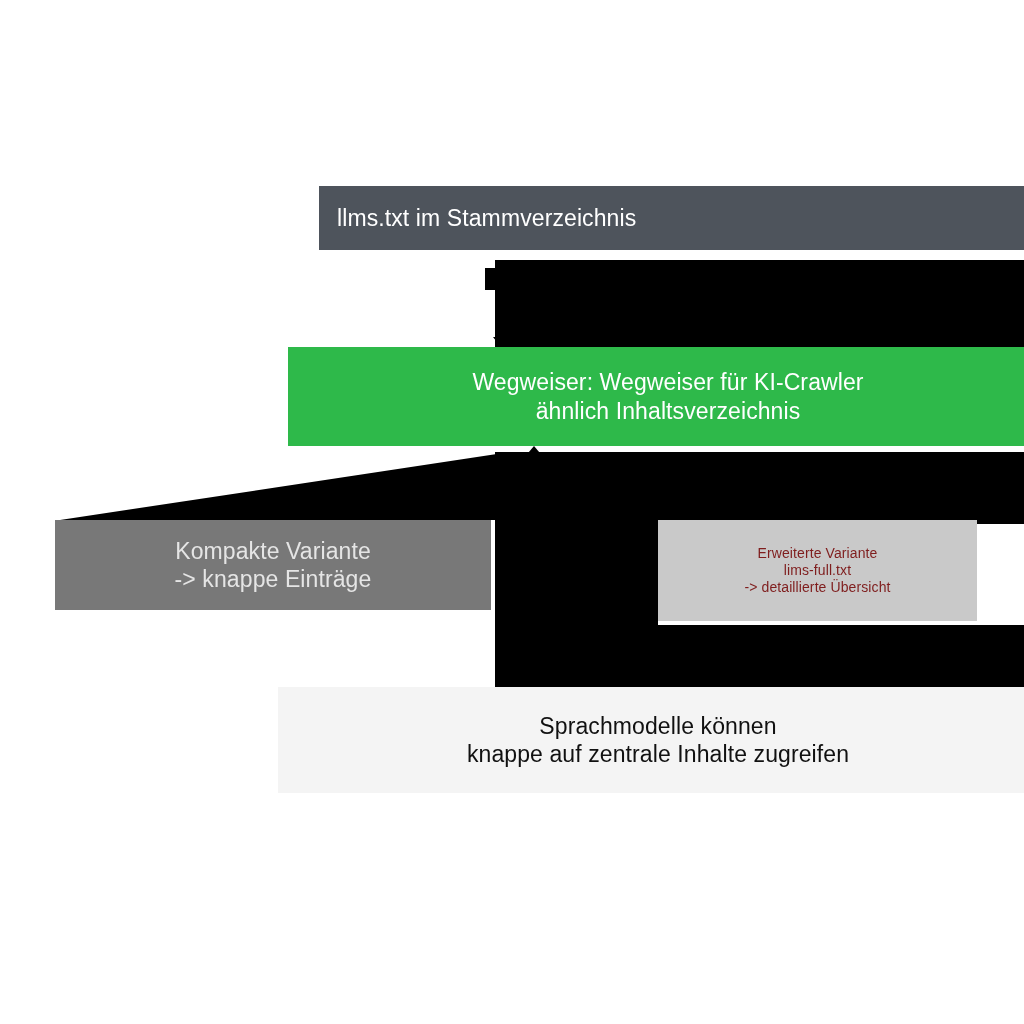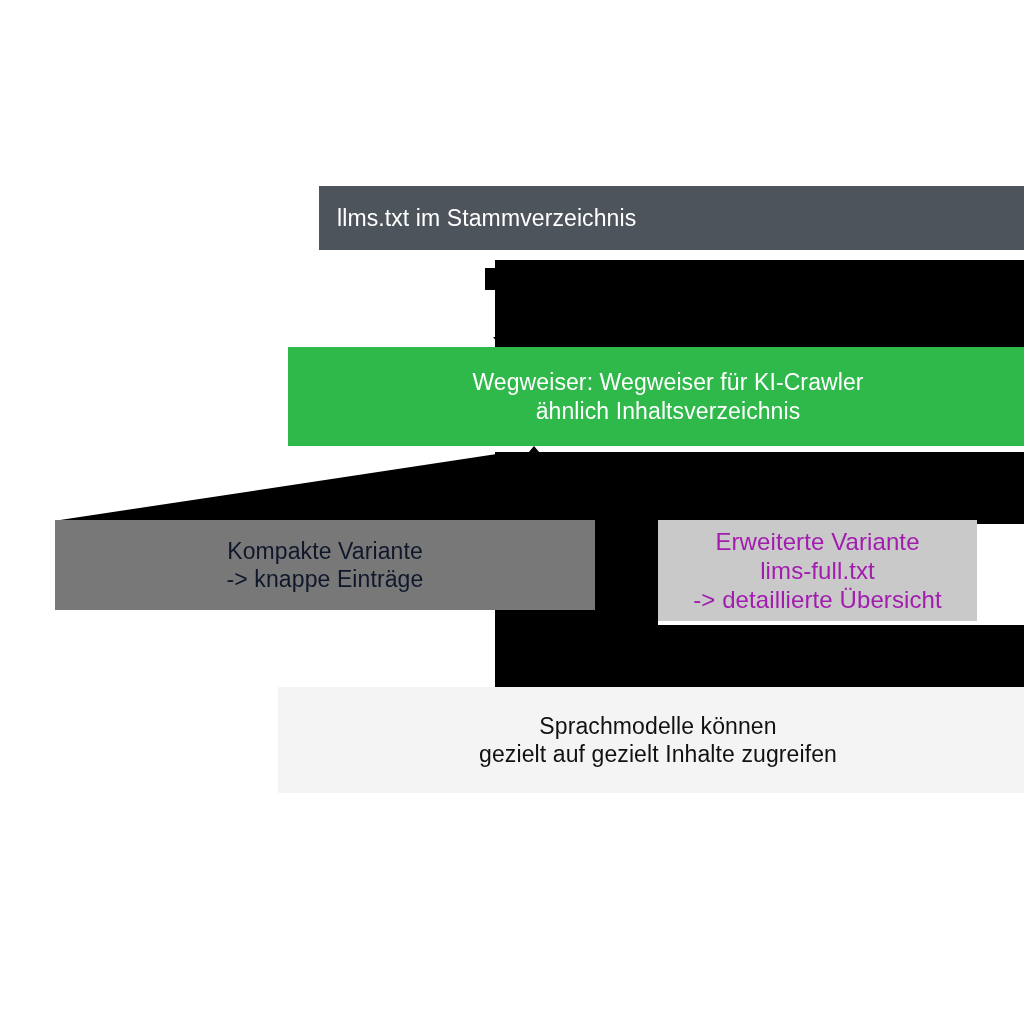--- a/index.html
+++ b/index.html
@@ -148,10 +148,10 @@
   #node-compact {
     left: 55px;
     top: 520px;
-    width: 540px;
+    width: 436px;
     height: 90px;
     background: #787878;
-    color: #0f172a;
+    color: #e5e5e5;
     font-size: 23px;
     padding: 4px 14px;
   }

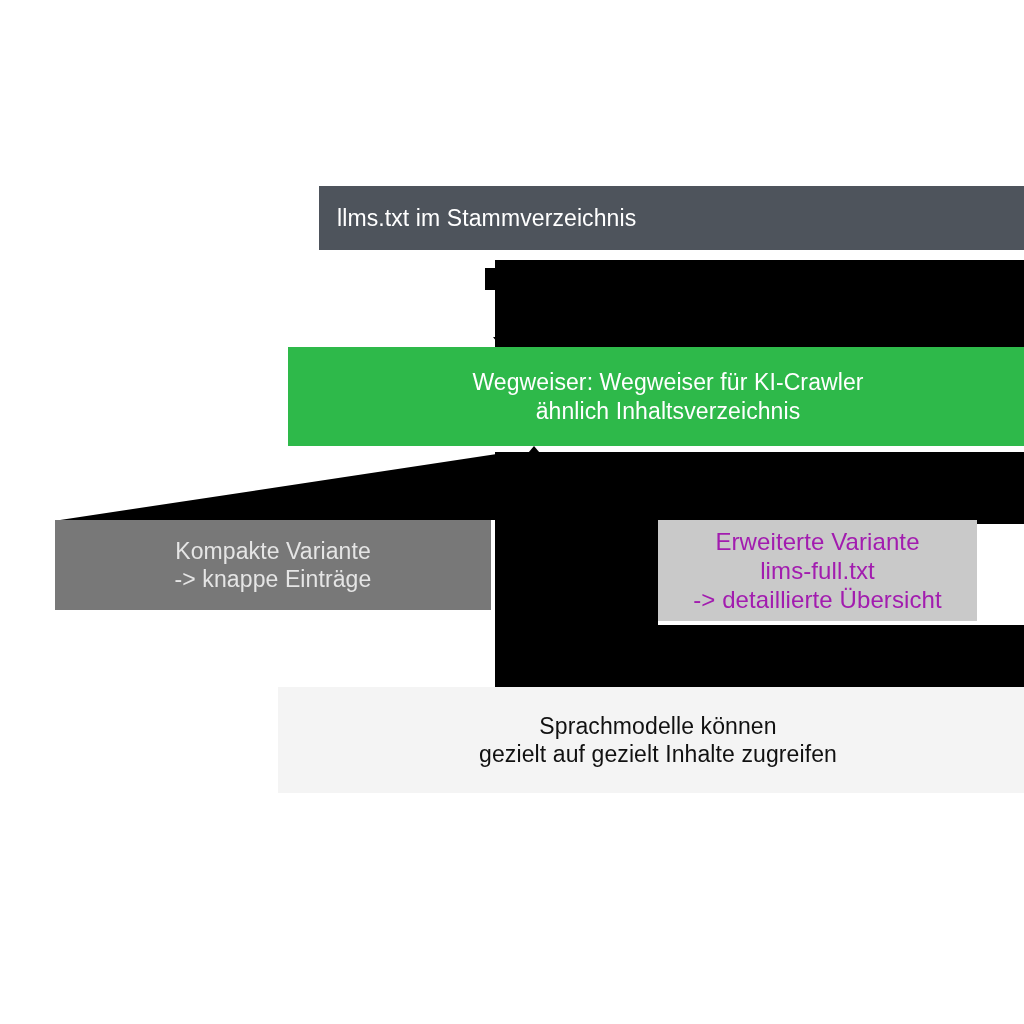--- a/index.html
+++ b/index.html
@@ -164,8 +164,8 @@
     width: 319px;
     height: 101px;
     background: #c9c9c9;
-    color: #a21caf;
-    font-size: 24px;
+    color: #7f1d1d;
+    font-size: 14px;
     padding: 0 10px;
   }
   #node-extended .shadow { background: #9e9e9e; }

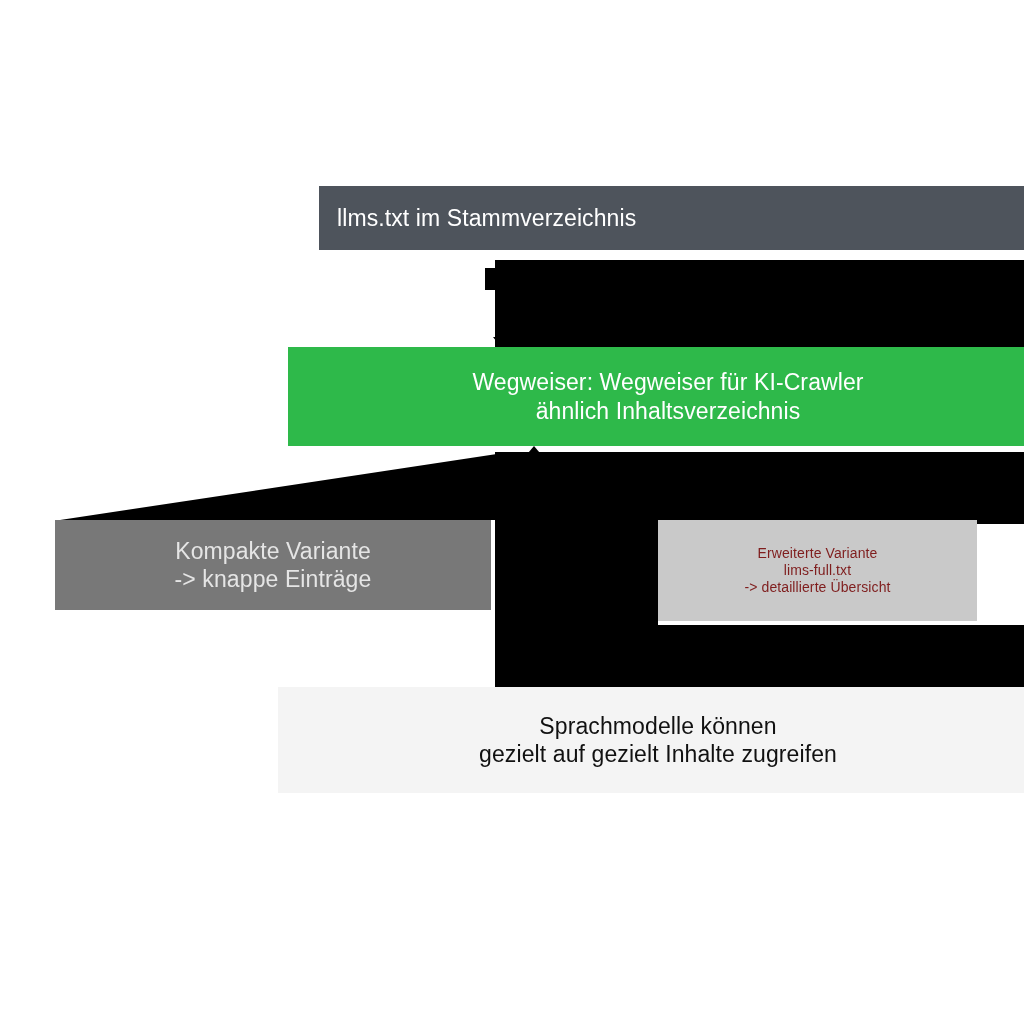--- a/index.html
+++ b/index.html
@@ -227,7 +227,7 @@
   <div class="node" id="node-result">
     <span class="shadow"></span>
     <span class="label">Sprachmodelle können
-gezielt auf gezielt Inhalte zugreifen</span>
+knappe auf zentrale Inhalte zugreifen</span>
   </div>
 
 </div>

